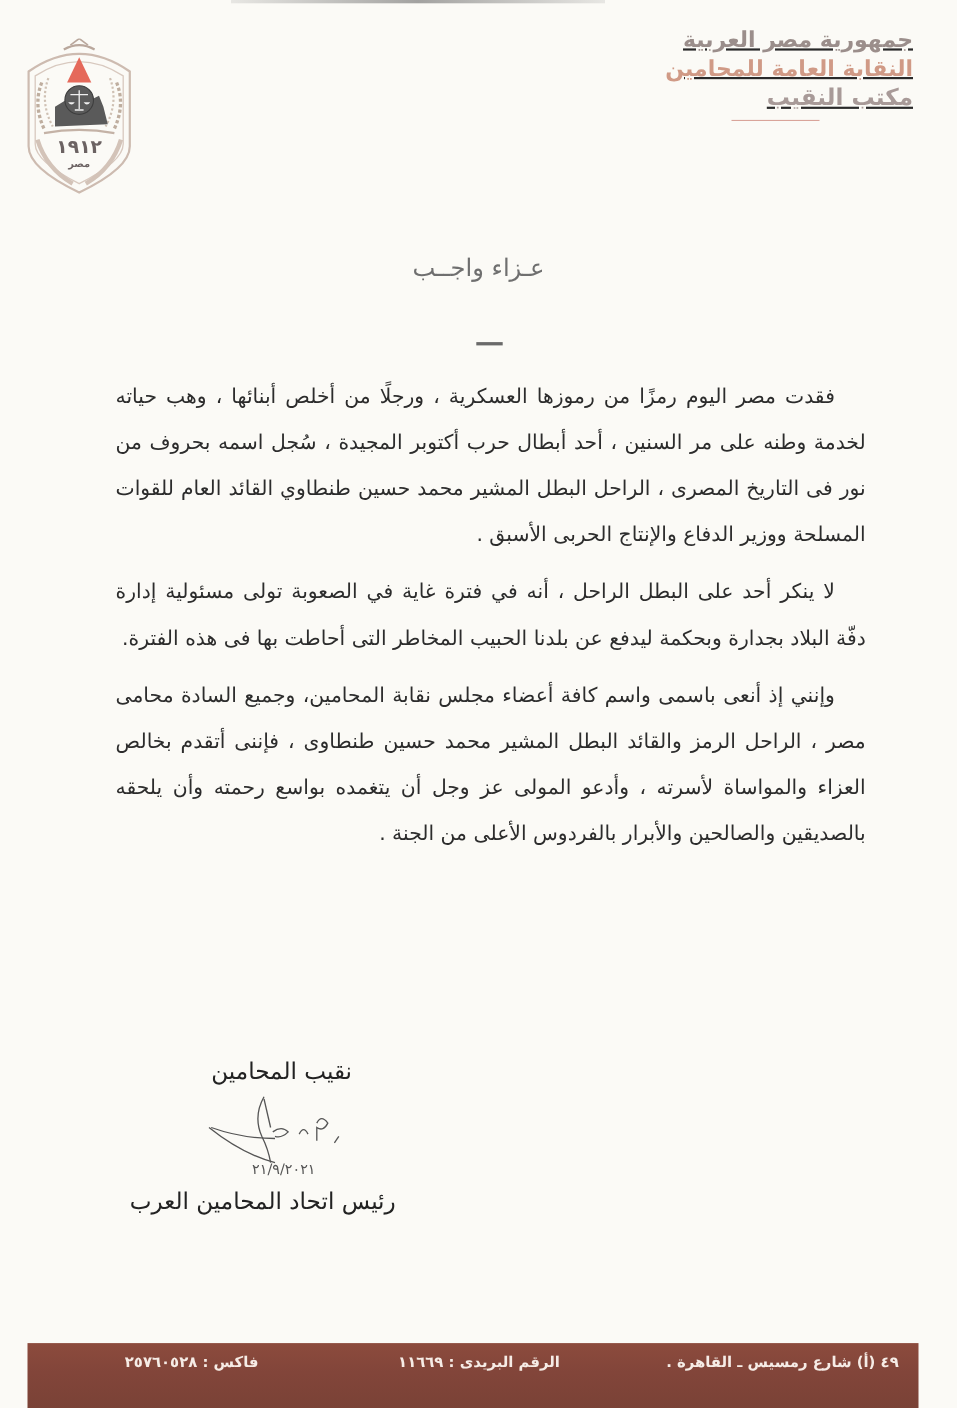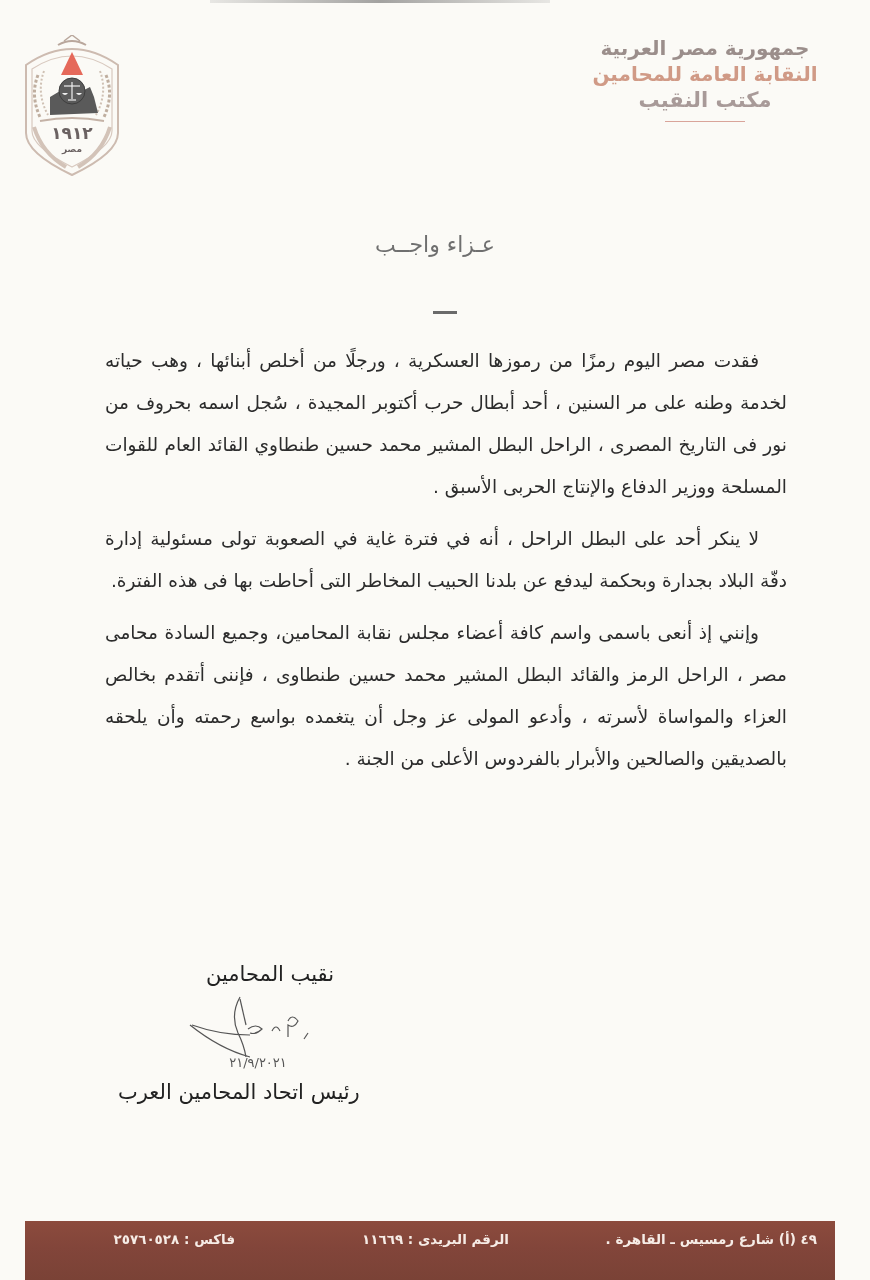--- a/index.html
+++ b/index.html
@@ -27,10 +27,10 @@
     .header-org {
       position: absolute;
       right: 40px;
-      top: 36px;
+      top: 24px;
       width: 250px;
-      text-align: center;
-      direction: rtl;
+      direction: rtl;
+      text-decoration: underline;
     }
     .org-line {
       font-family: "DejaVu Sans", sans-serif;

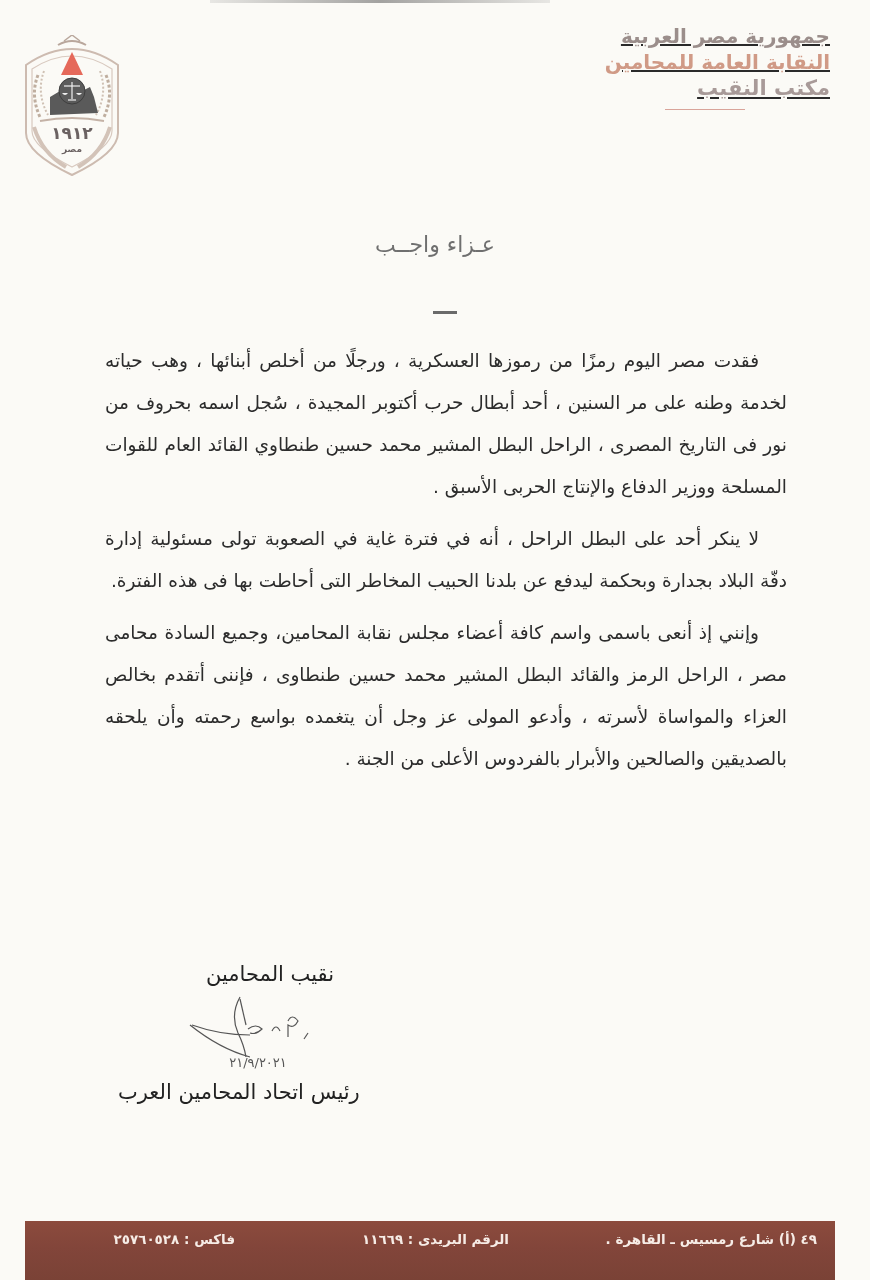--- a/index.html
+++ b/index.html
@@ -113,7 +113,7 @@
     
     .sig-title {
       position: absolute;
-      left: 150px;
+      left: 136px;
       width: 240px;
       top: 962px;
       text-align: center;

